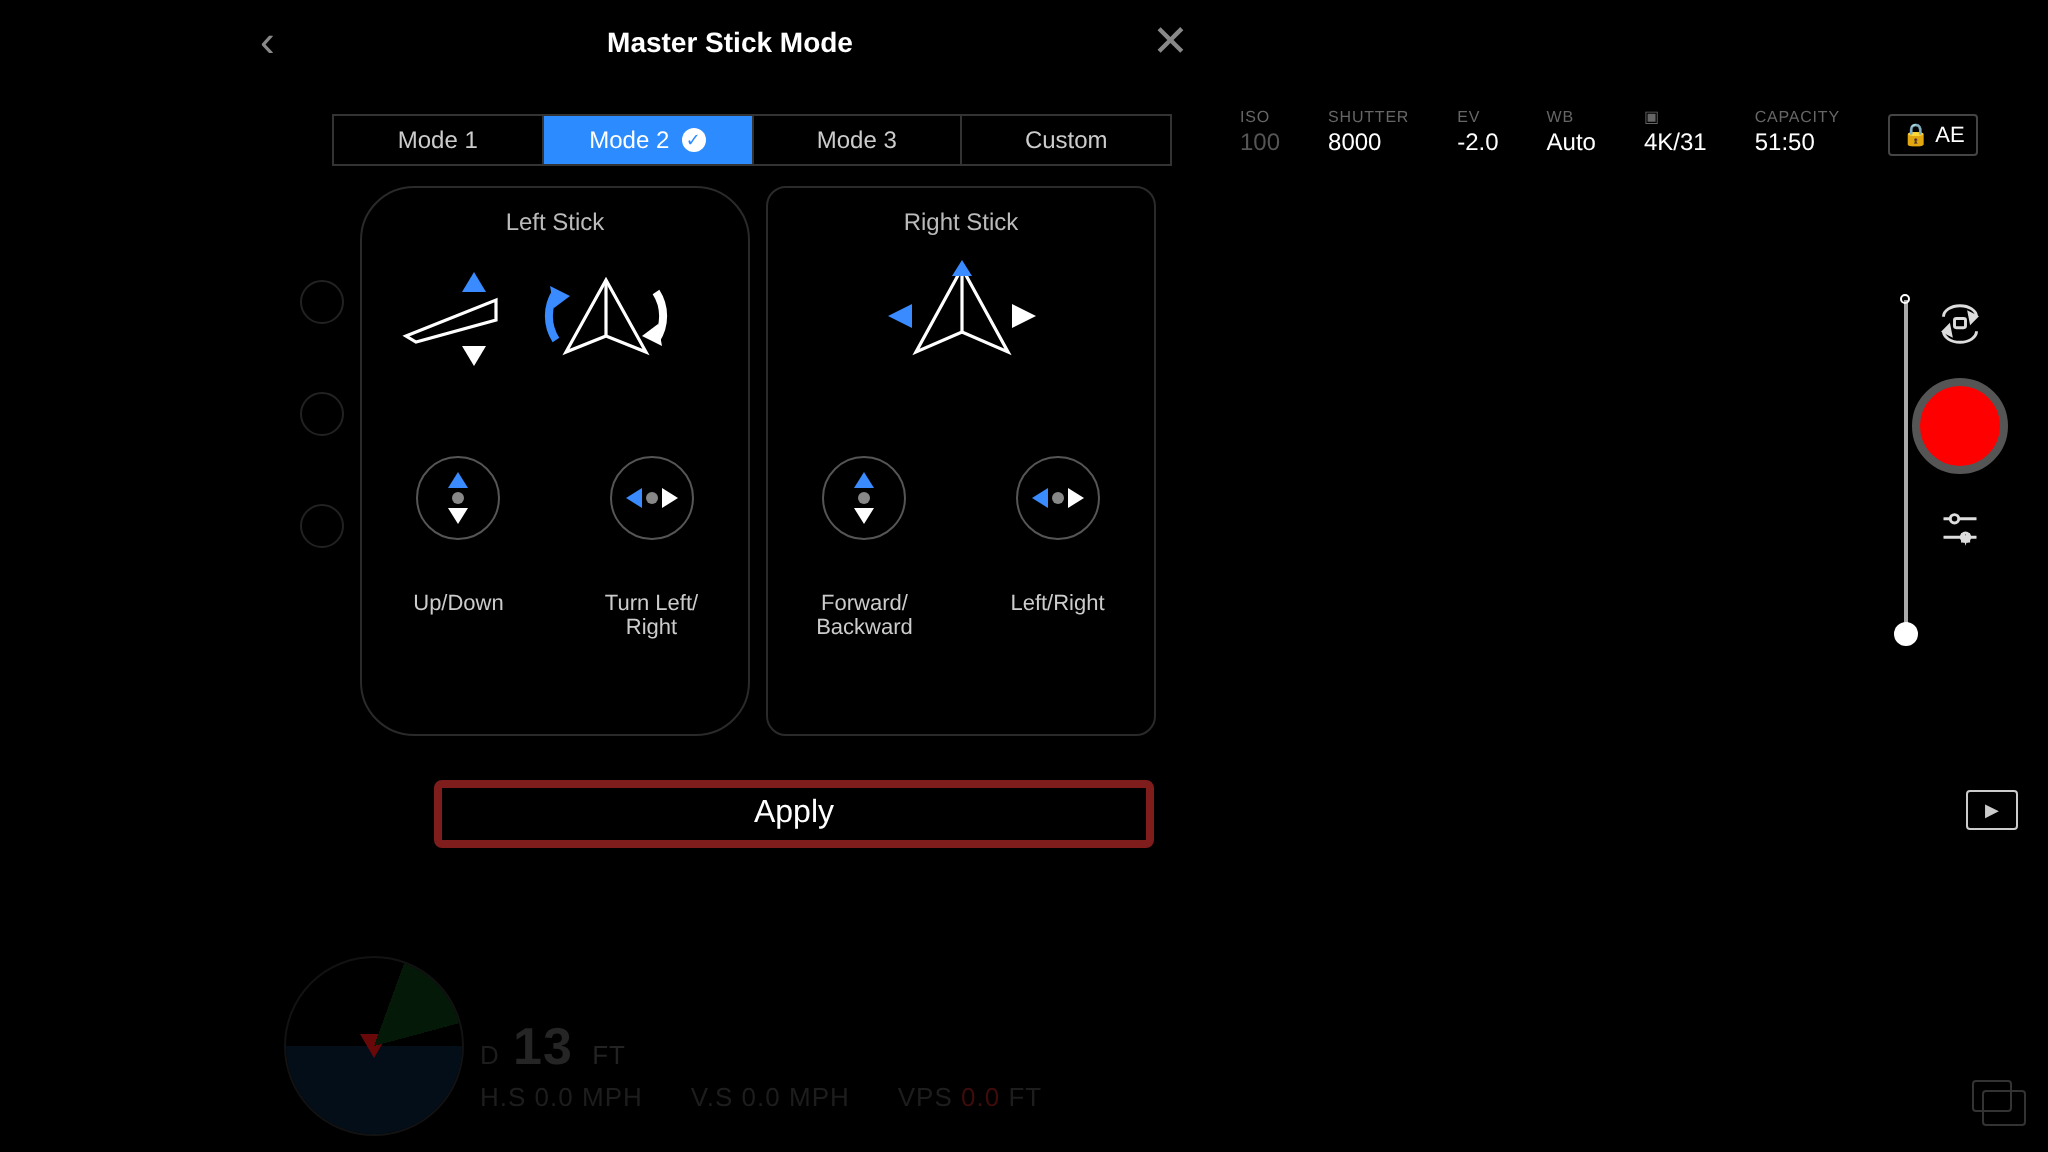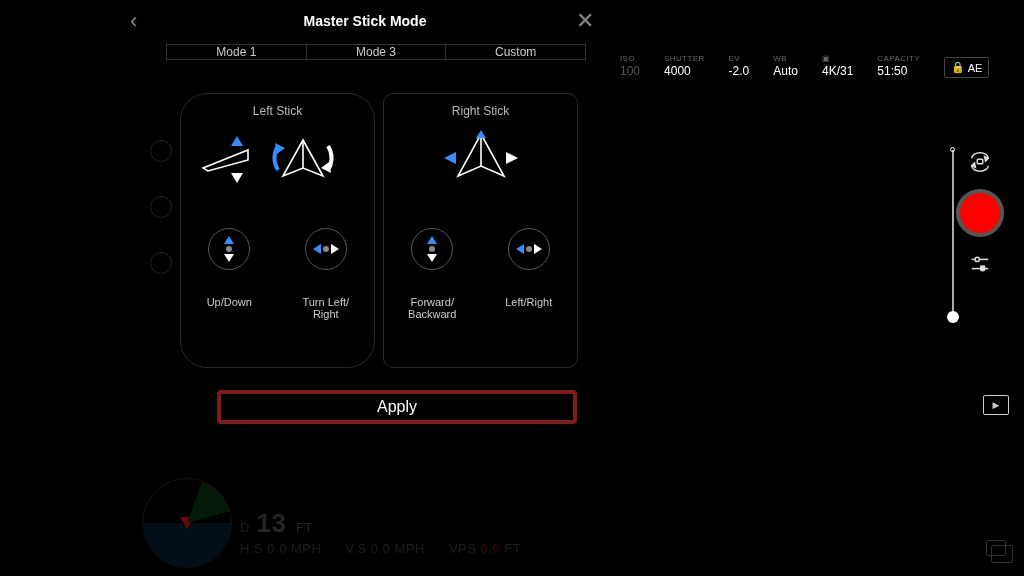--- a/index.html
+++ b/index.html
@@ -19,7 +19,7 @@
   .close { width:24px; color:#888; font-size:22px; cursor:pointer; }
 
   
-  .tabs { position:absolute; top:44px; left:166px; width:420px; height:16px;
+  .tabs { position:absolute; top:57px; left:166px; width:420px; height:26px;
           display:flex; border:1px solid #333; }
   .tab { flex:1; display:flex; align-items:center; justify-content:center;
          font-size:12px; color:#ccc; border-right:1px solid #333; cursor:pointer; }

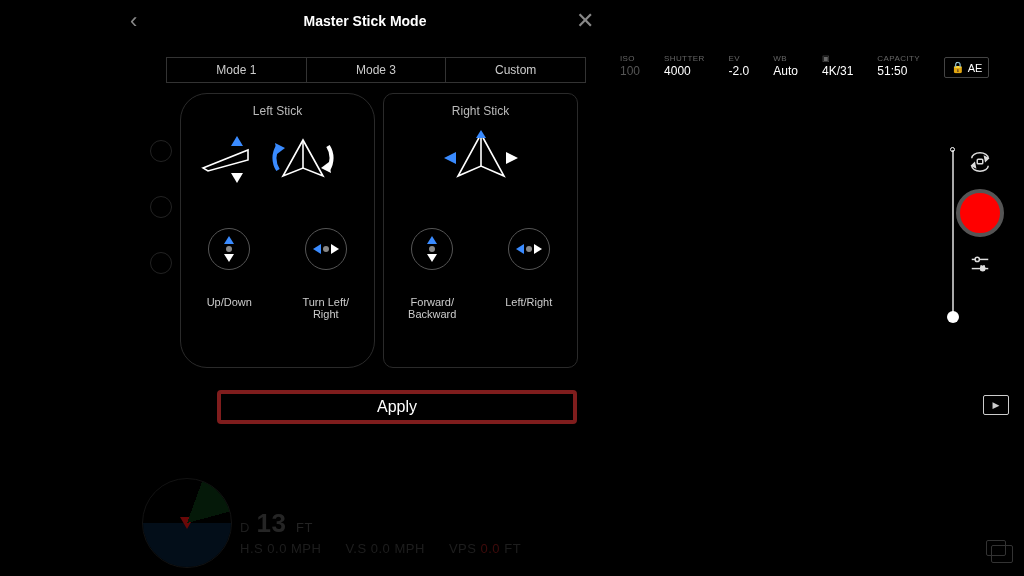--- a/index.html
+++ b/index.html
@@ -128,6 +128,10 @@
   <div class="tab">
       <span>Mode 1</span>
     </div>
+  <div class="tab active">
+    <span>Mode 2</span>
+    <span class="check">✓</span>
+  </div>
   <div class="tab">
       <span>Mode 3</span>
     </div>

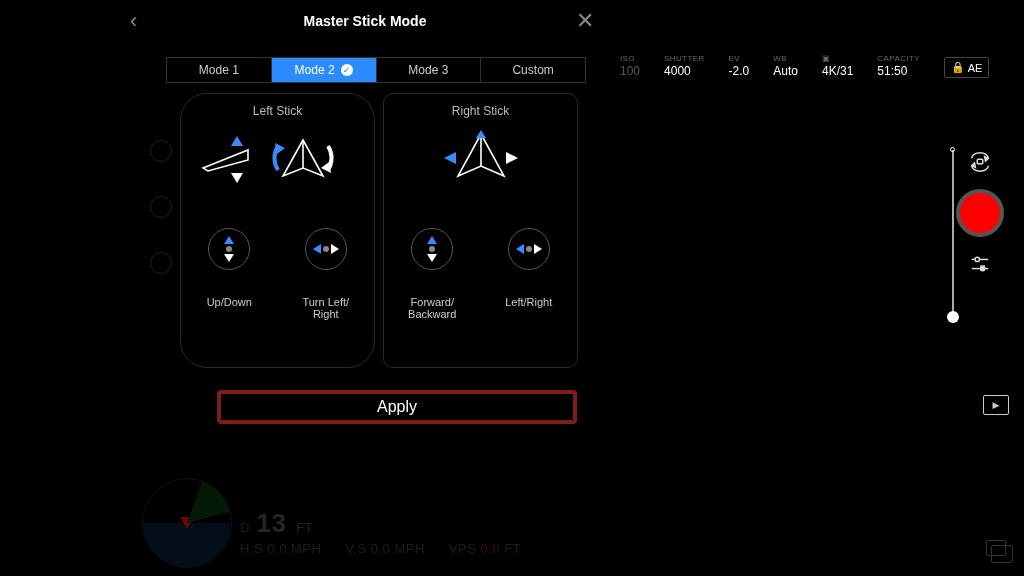--- a/index.html
+++ b/index.html
@@ -221,7 +221,7 @@
     </div>
   <div class="camcell">
     <div class="l">SHUTTER</div>
-      <div class="v">4000</div>
+      <div class="v">8000</div>
     </div>
   <div class="camcell">
     <div class="l">EV</div>

